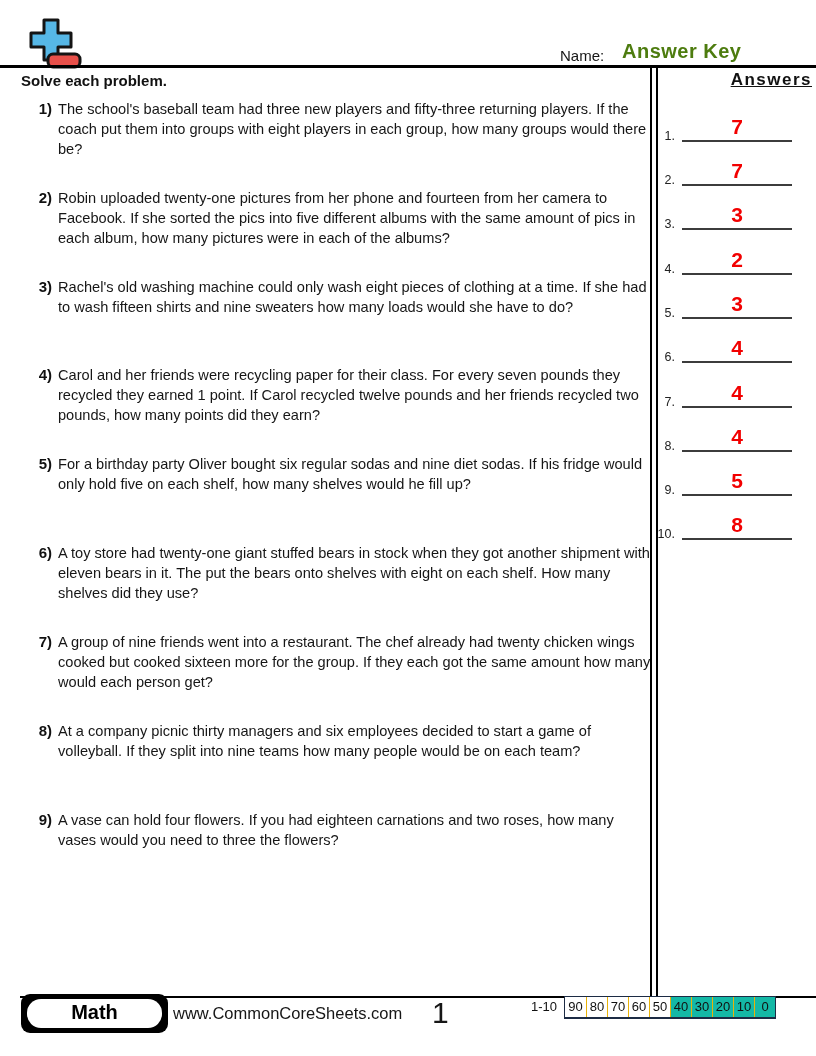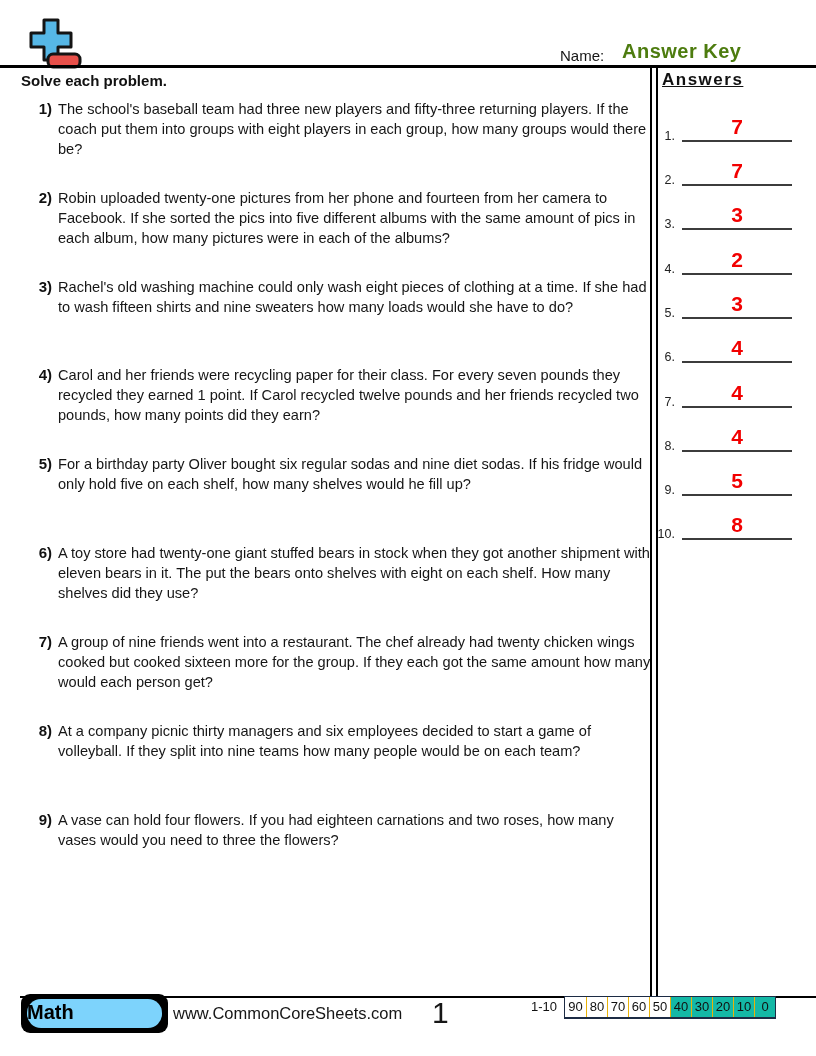--- a/index.html
+++ b/index.html
@@ -34,7 +34,7 @@
   }
   .answers-title {
     position:absolute; left:662px; top:70px; width:150px;
-    text-align:left; font-size:17px; font-weight:bold; letter-spacing:1.5px;
+    text-align:right; font-size:17px; font-weight:bold; letter-spacing:1.5px;
     text-decoration:underline; color:#111;
   }
   .answer-row {

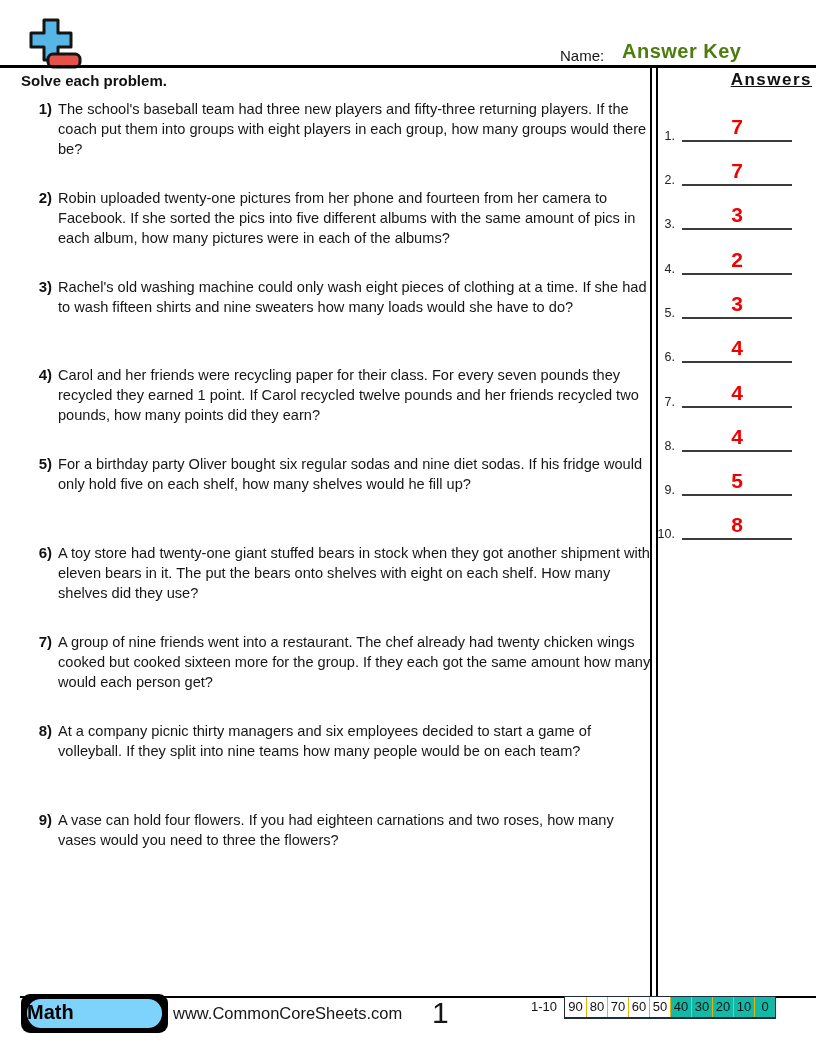--- a/index.html
+++ b/index.html
@@ -73,8 +73,8 @@
   }
   .math-pill {
     position:absolute; left:6px; right:6px; top:5px; bottom:5px;
-    background:#7dd3fc; border-radius:14px;
-    text-align:left; font-size:20px; font-weight:bold; line-height:27px; color:#000;
+    background:#ffffff; border-radius:14px;
+    text-align:center; font-size:20px; font-weight:bold; line-height:27px; color:#000;
   }
   .website { position:absolute; left:173px; top:1004px; font-size:16.5px; color:#161616; }
   .page-number { position:absolute; left:432px; top:996px; font-size:30px; font-weight:400; color:#161616; }

